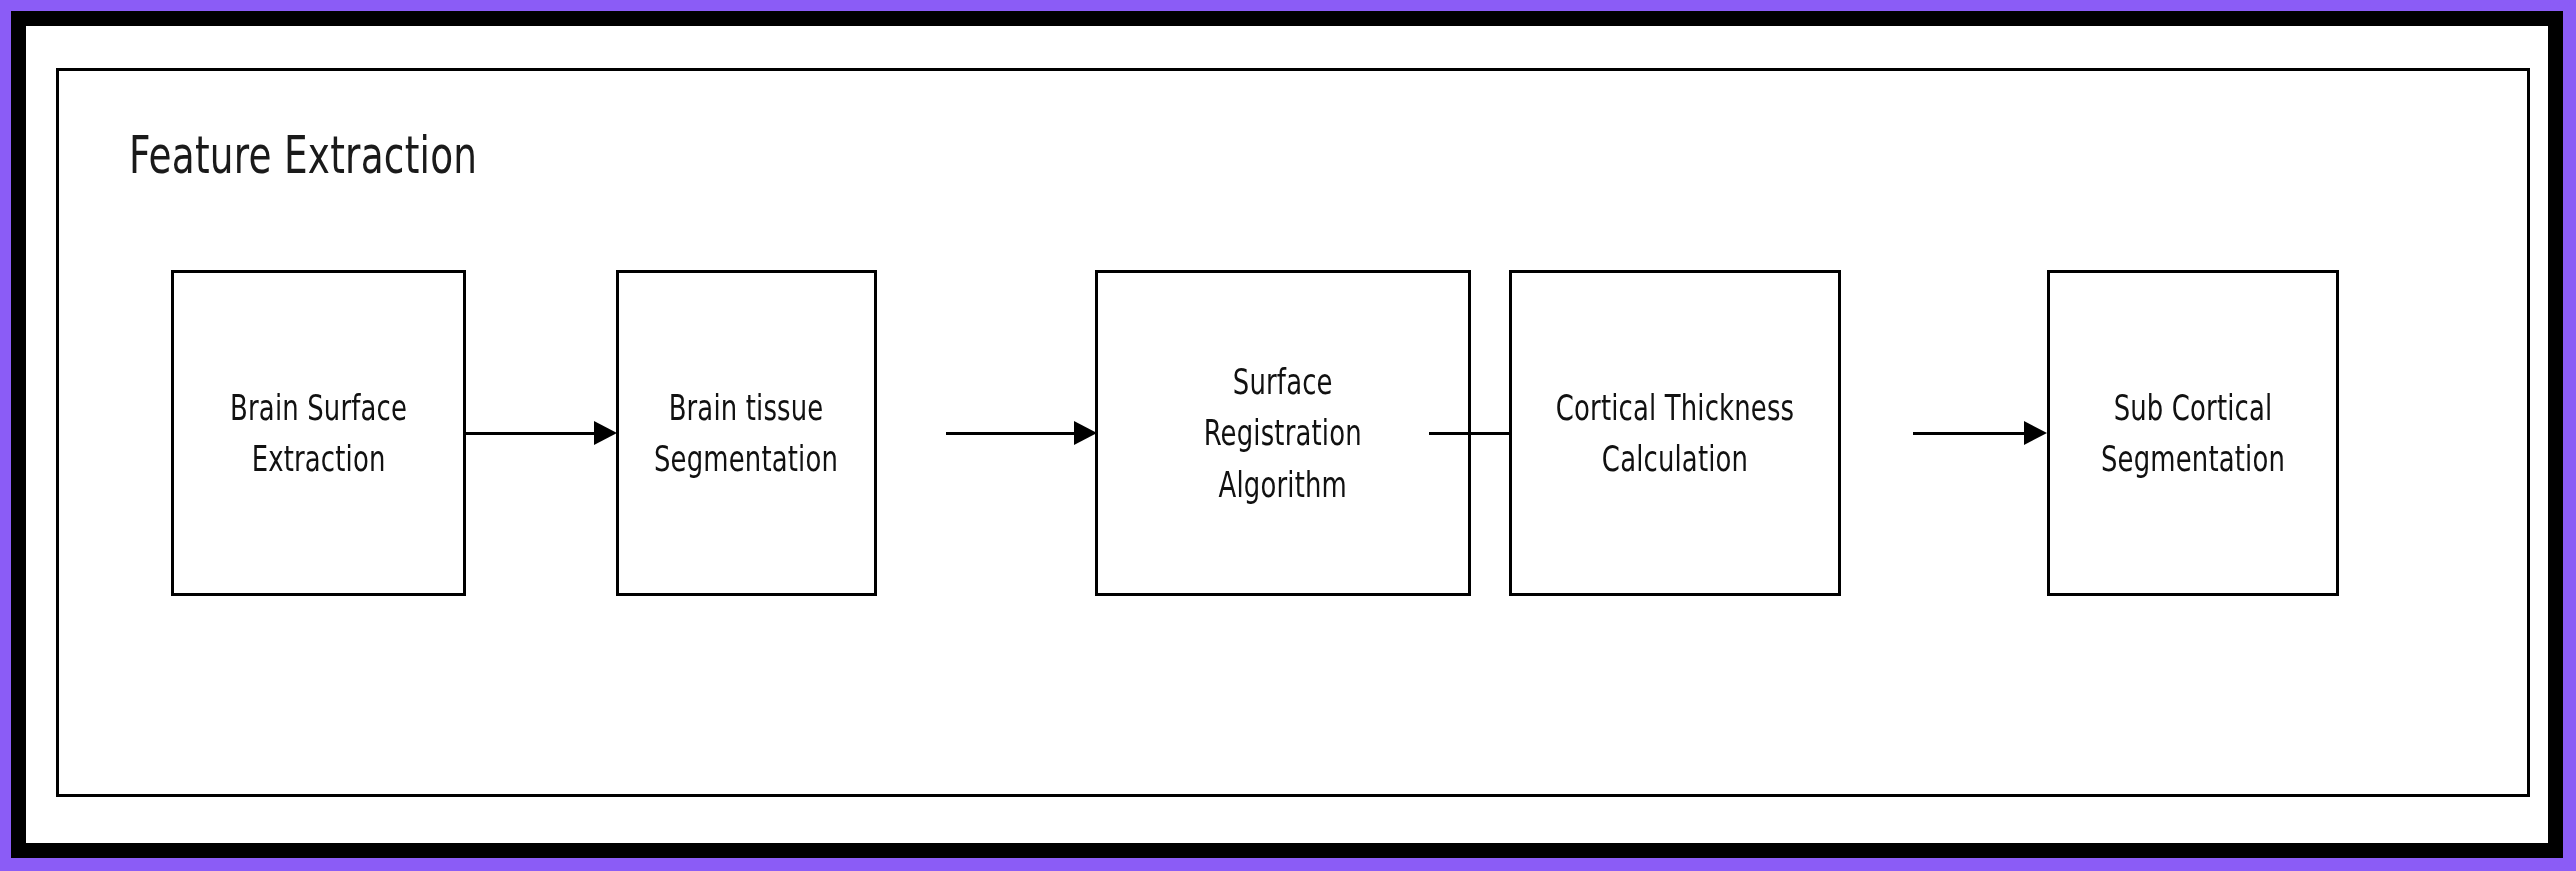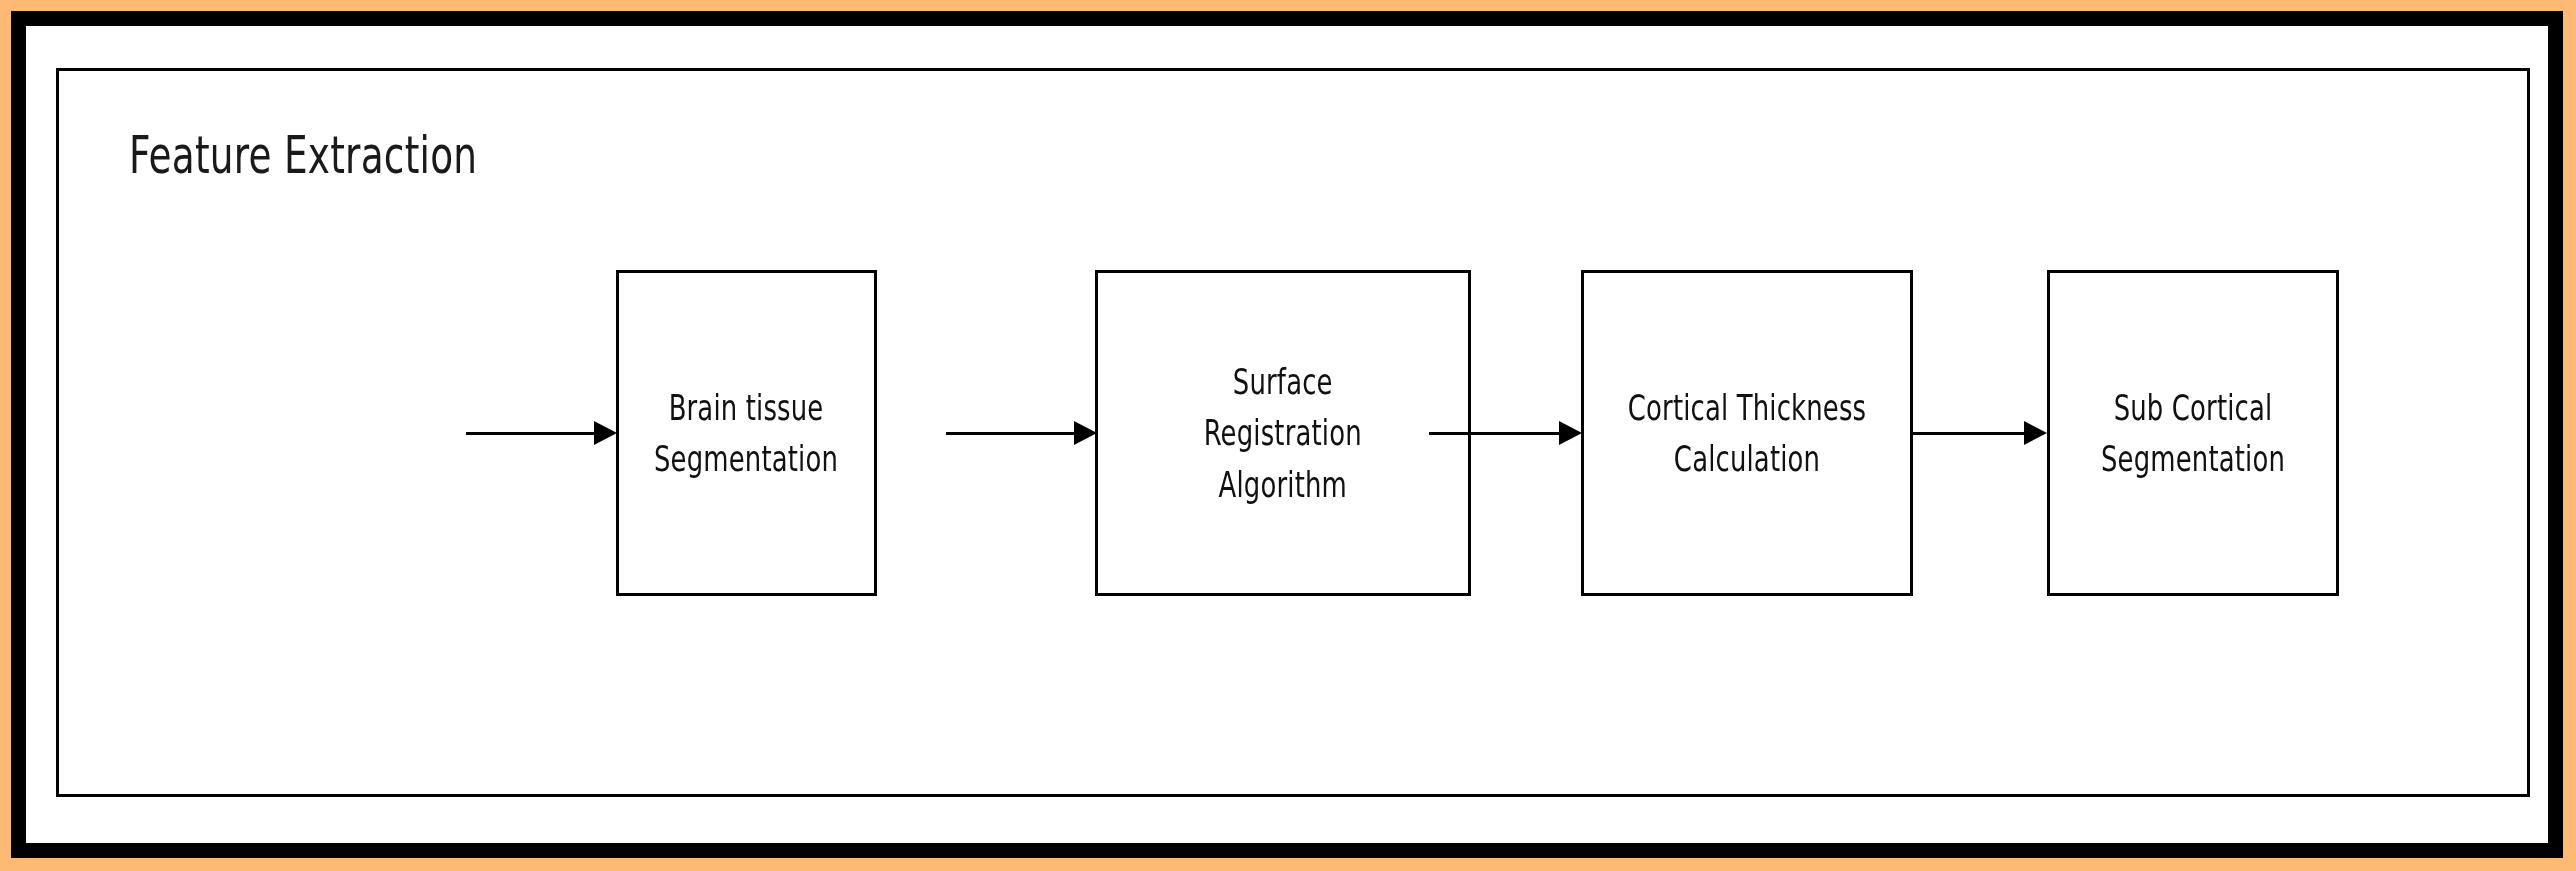--- a/index.html
+++ b/index.html
@@ -18,7 +18,7 @@
     position: relative;
     width: 2576px;
     height: 872px;
-    background: #fdba74;
+    background: #8b5cf6;
   }
 
   

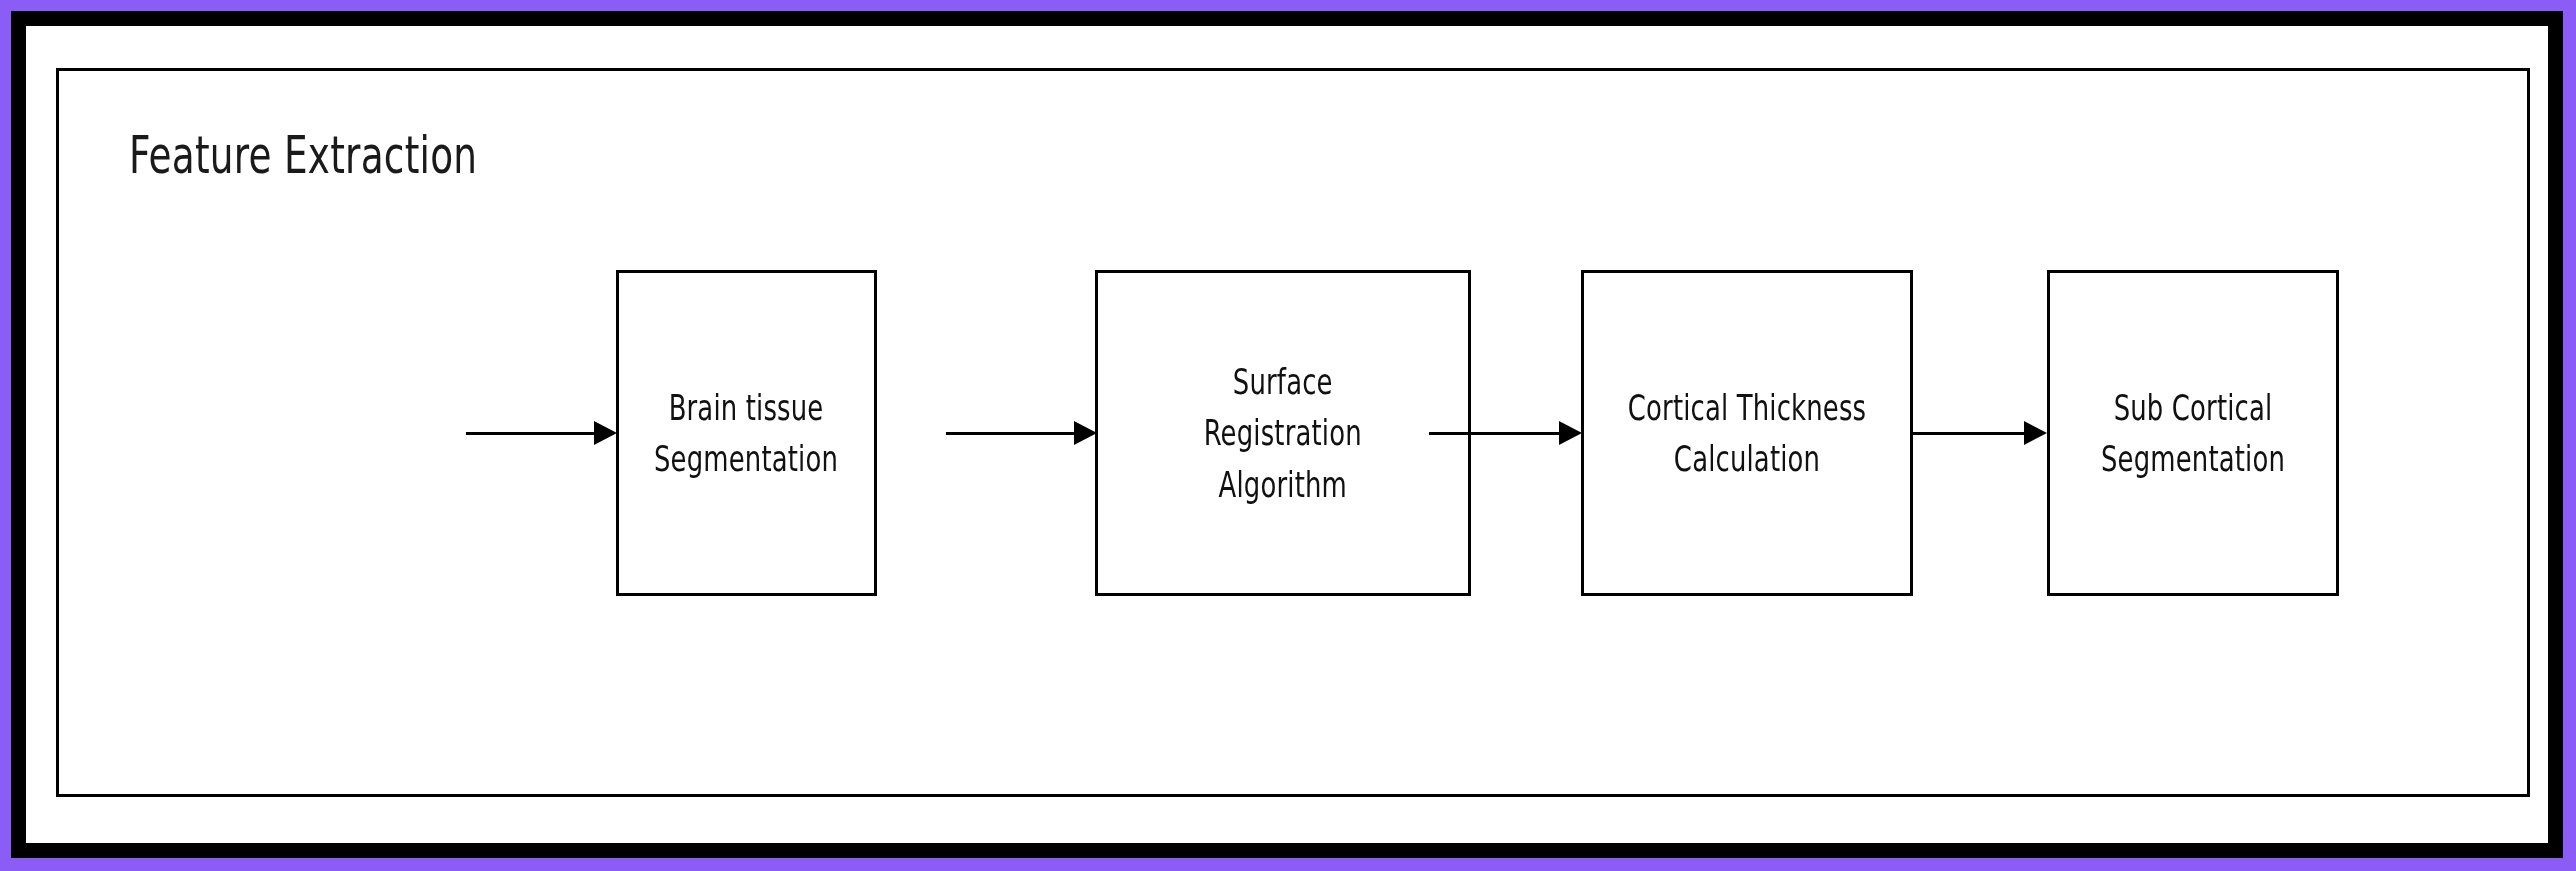--- a/index.html
+++ b/index.html
@@ -118,6 +118,10 @@
 
   <div id="section-title">Feature Extraction</div>
 
+  <div class="process-box" style="left:171px; top:270px; width:295px; height:326px;">
+    <div class="box-label">Brain Surface
+Extraction</div>
+  </div>
 
   <div class="arrow" style="left:466px; top:433px; width:151px;">
     <div class="arrow-shaft" style="width:129px;"></div>

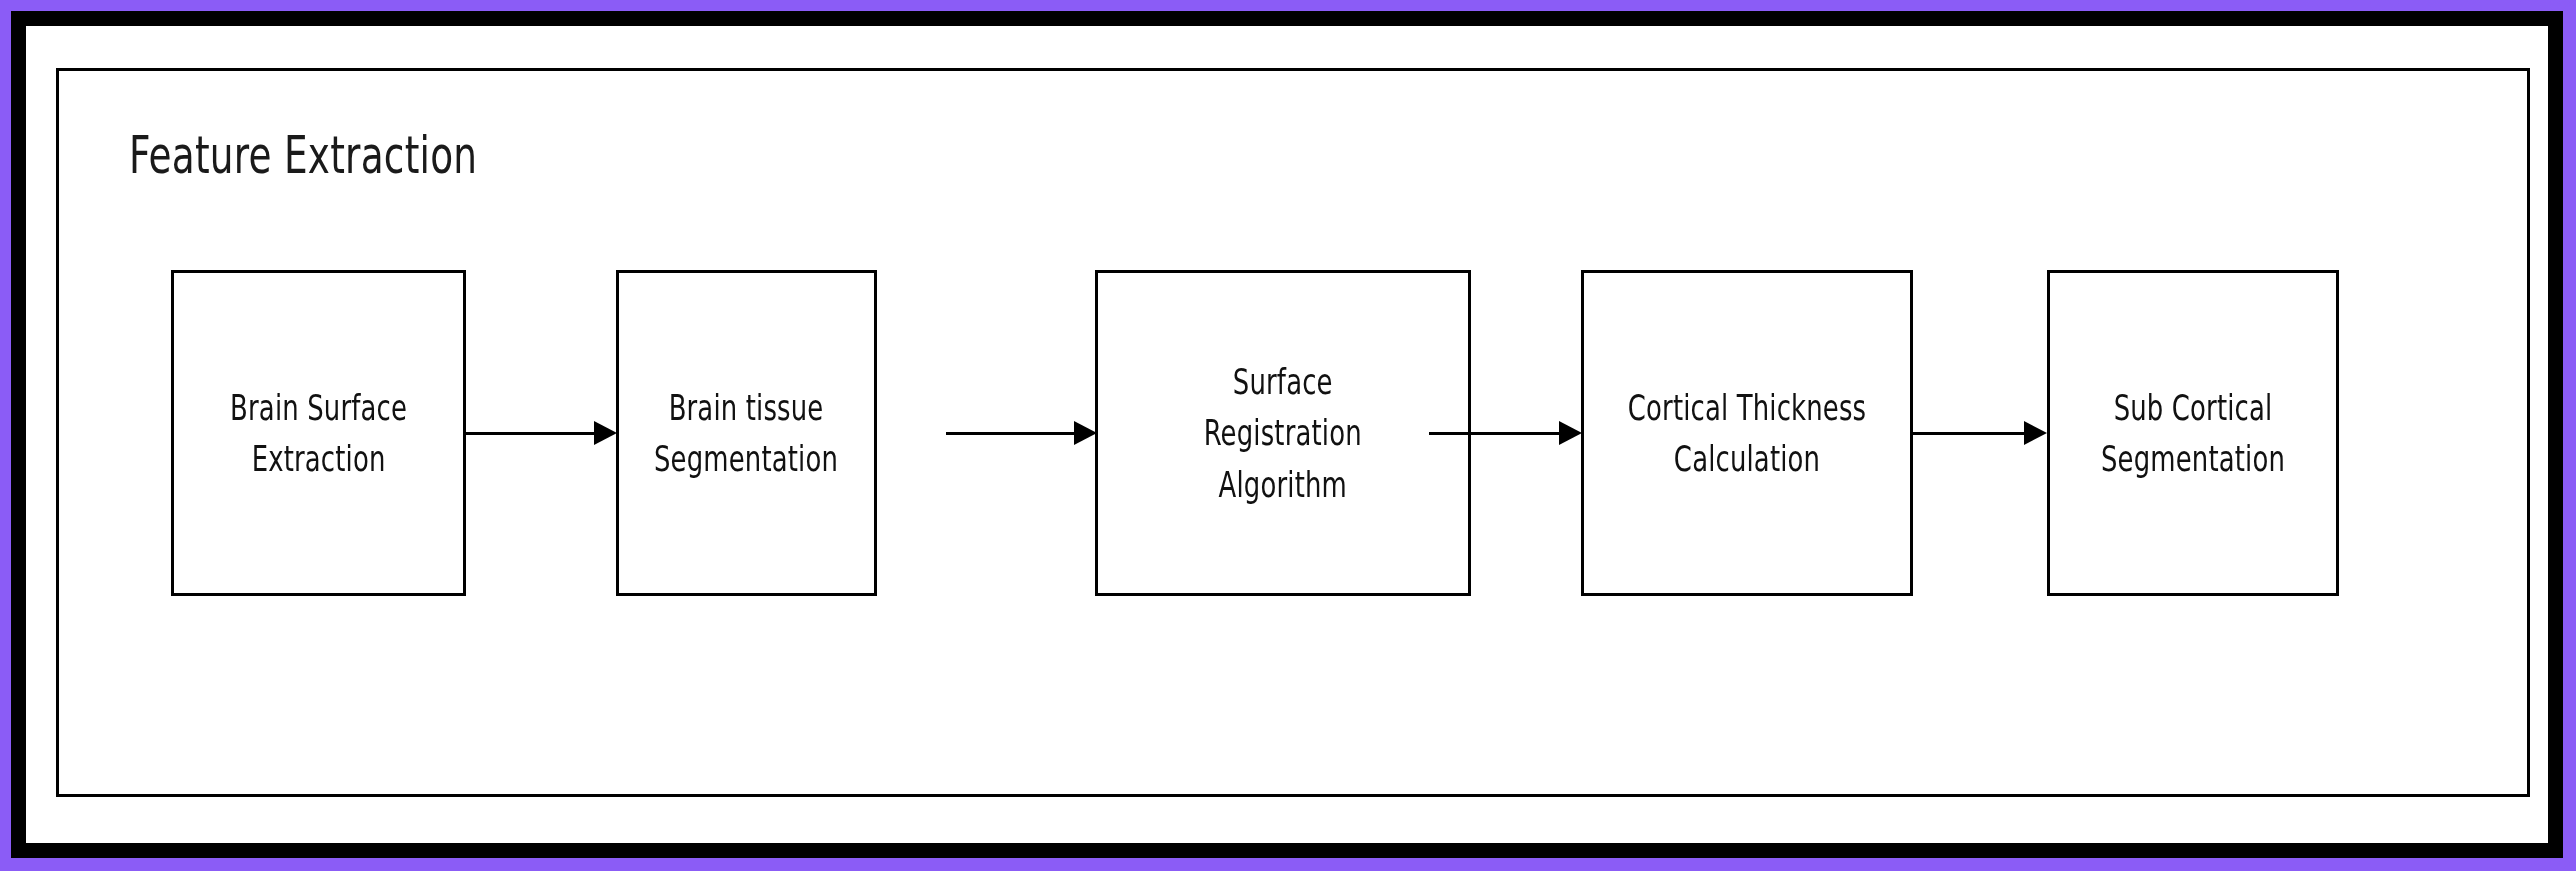--- a/index.html
+++ b/index.html
@@ -149,7 +149,7 @@
     <div class="arrow-head" style="left:130px;"></div>
   </div>
 
-  <div class="process-box" style="left:1581px; top:270px; width:332px; height:326px;">
+  <div class="process-box" style="left:1509px; top:270px; width:332px; height:326px;">
     <div class="box-label">Cortical Thickness
 Calculation</div>
   </div>

